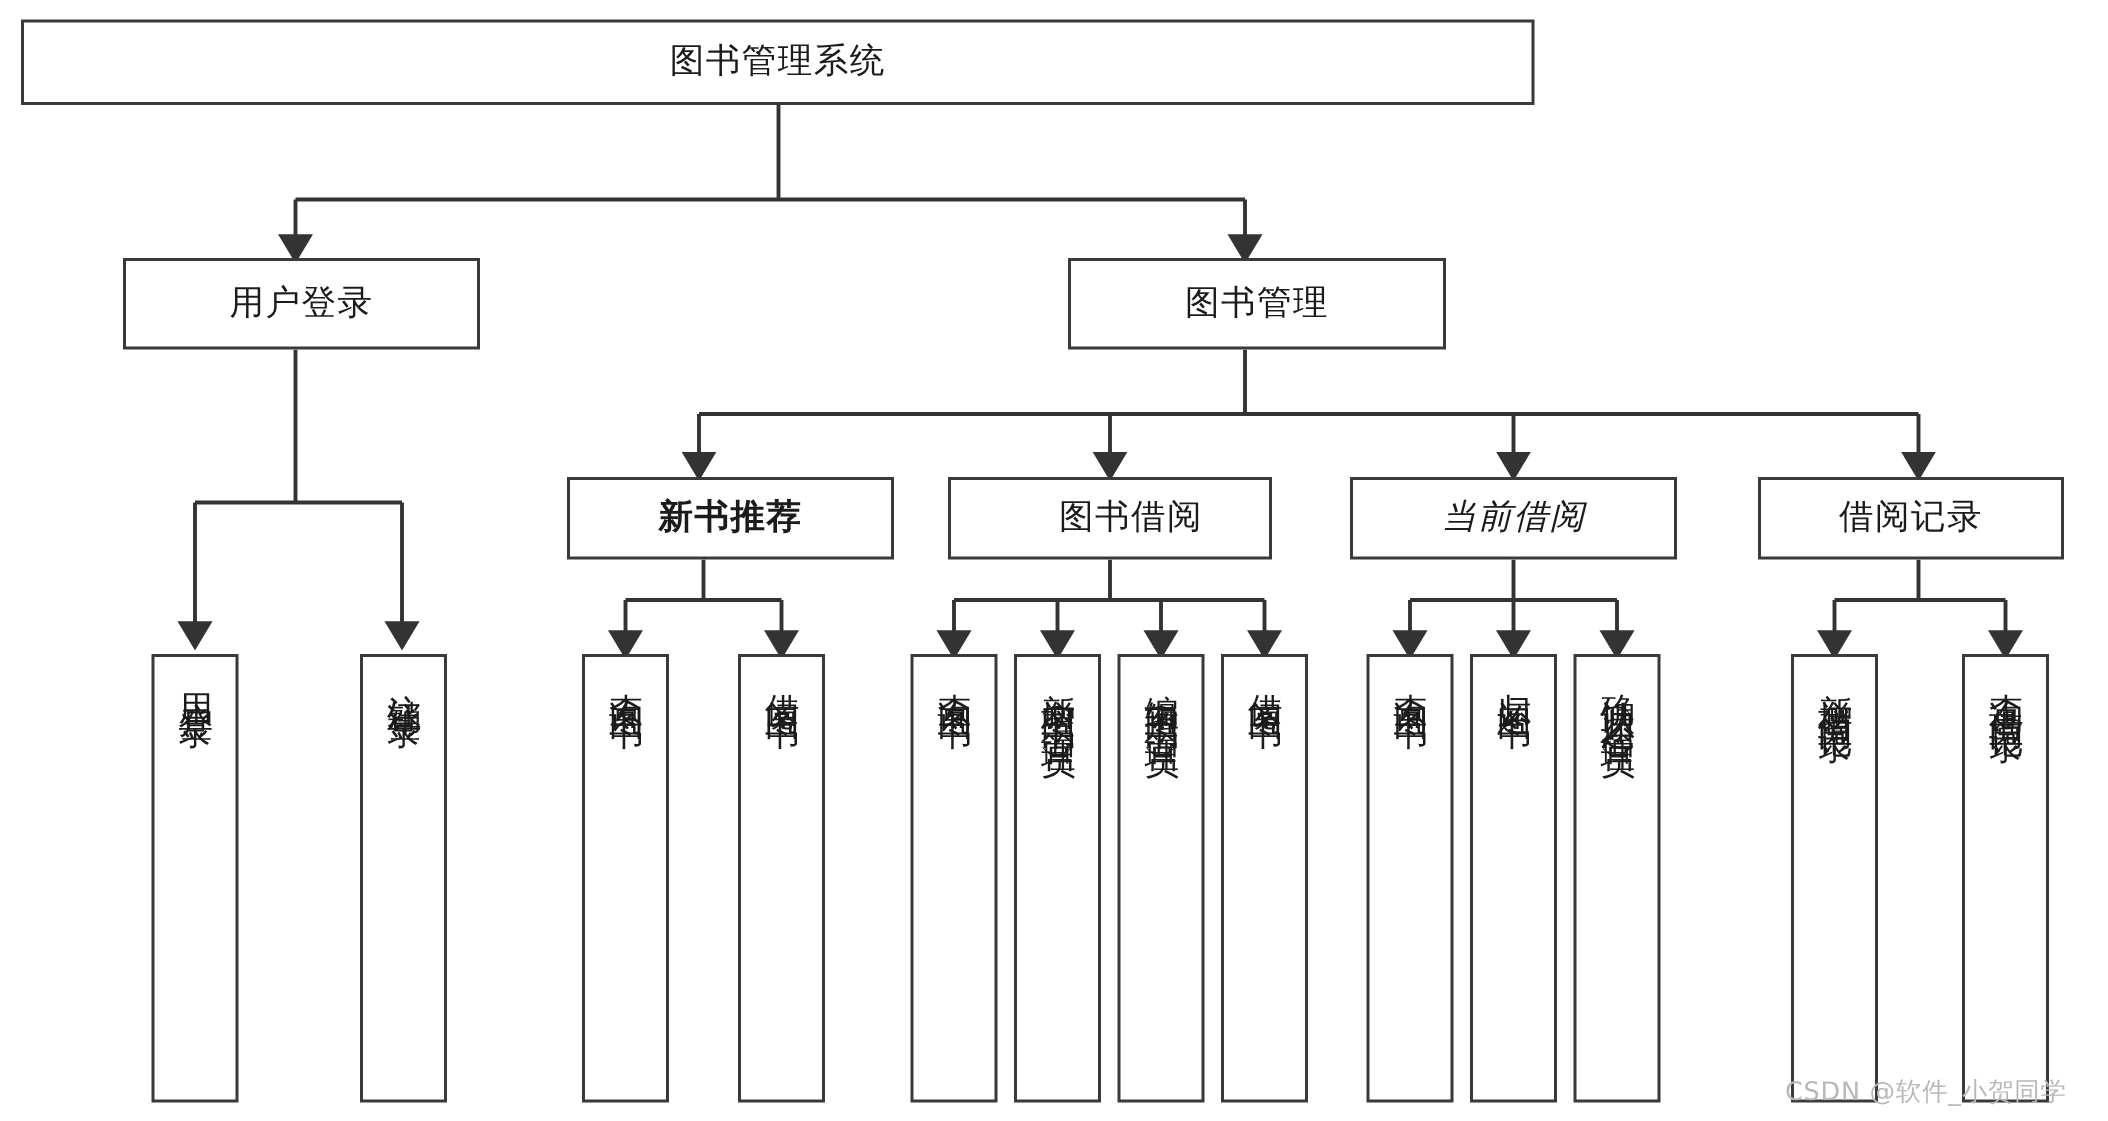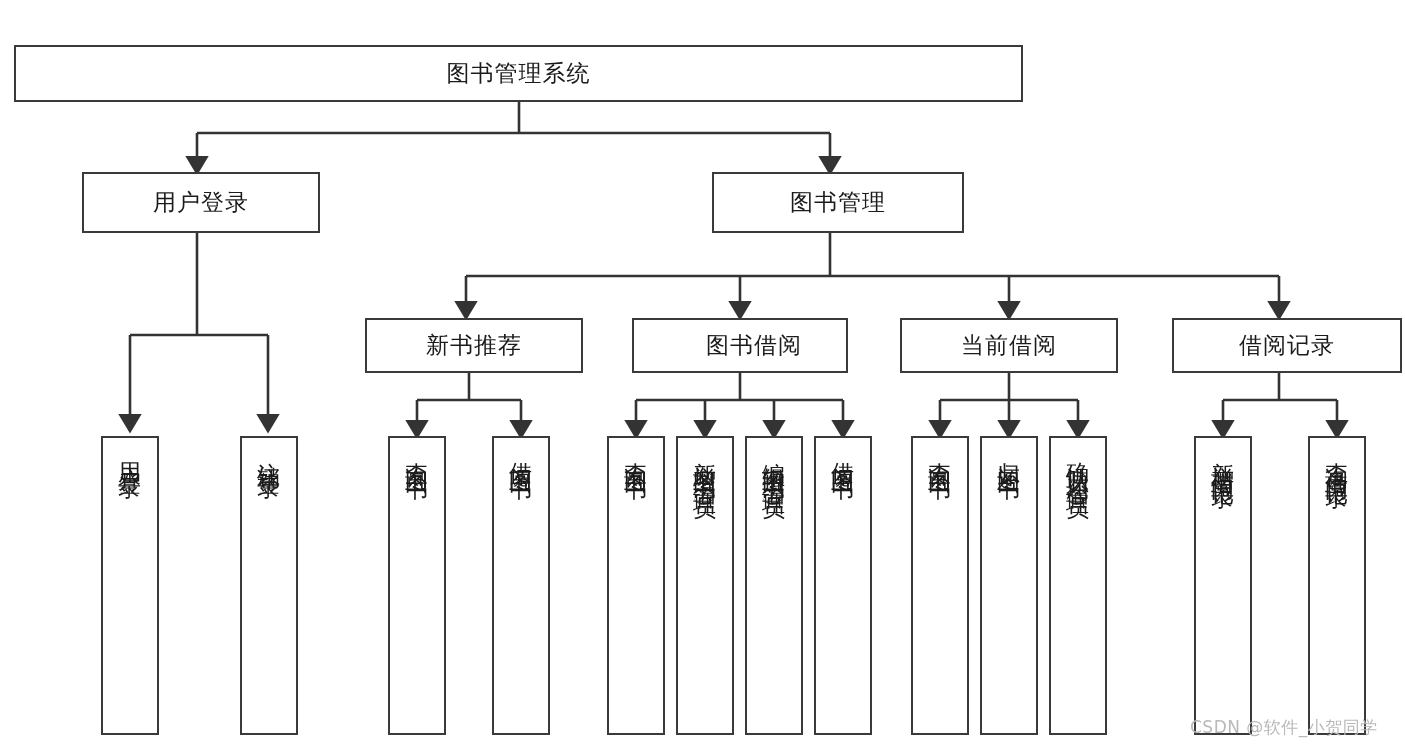--- a/index.html
+++ b/index.html
@@ -131,7 +131,7 @@
     </g>
   </svg>
 
-  <div class="node root horizontal" style="left:14px; top:13px; width:1009px; height:57px;margin-top:32px;">
+  <div class="node root horizontal" style="left:14px; top:13px; width:1009px; height:57px;">
     <span class="node-label">图书管理系统</span>
   </div>
 

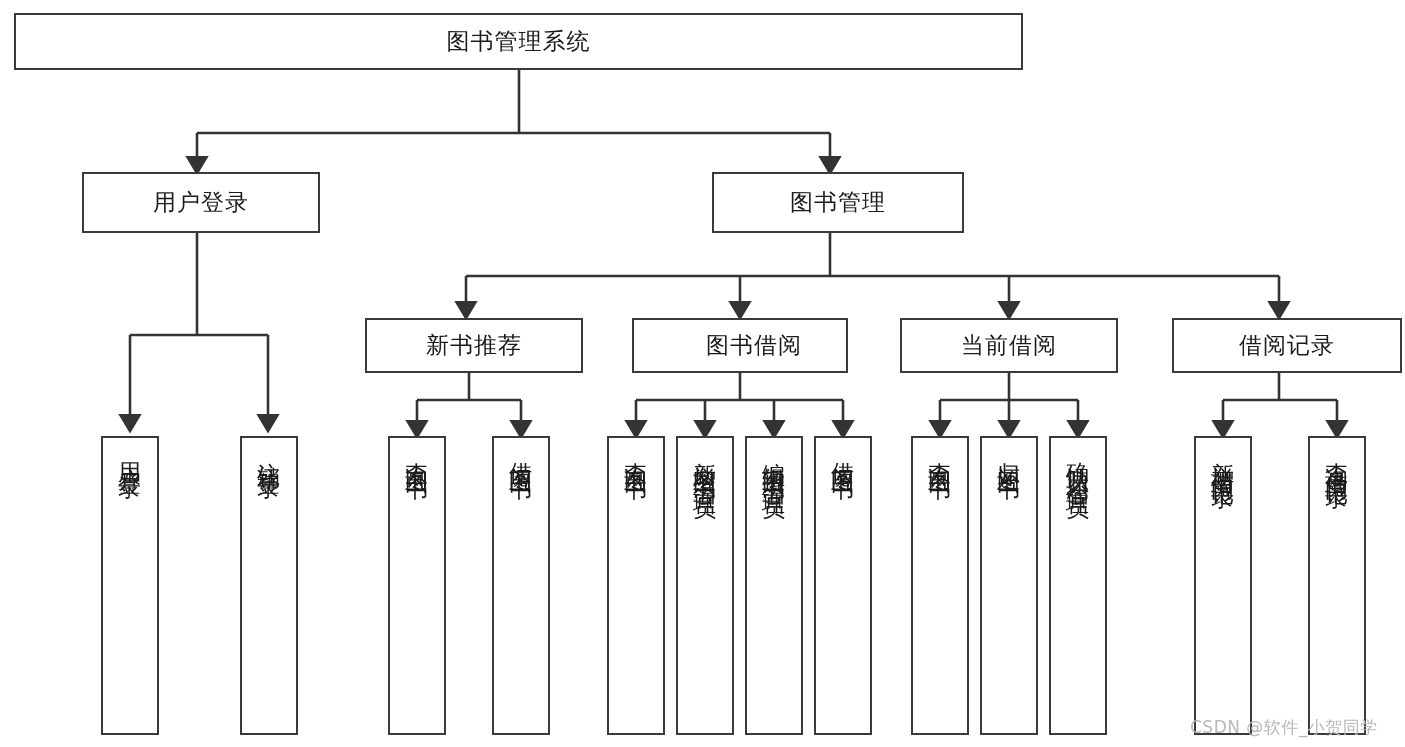--- a/index.html
+++ b/index.html
@@ -143,7 +143,7 @@
     <span class="node-label">图书管理</span>
   </div>
 
-  <div class="node horizontal" style="left:365px; top:318px; width:218px; height:55px;">
+  <div class="node horizontal" style="left:378px; top:318px; width:218px; height:55px;font-weight:bold;">
     <span class="node-label">新书推荐</span>
   </div>
 

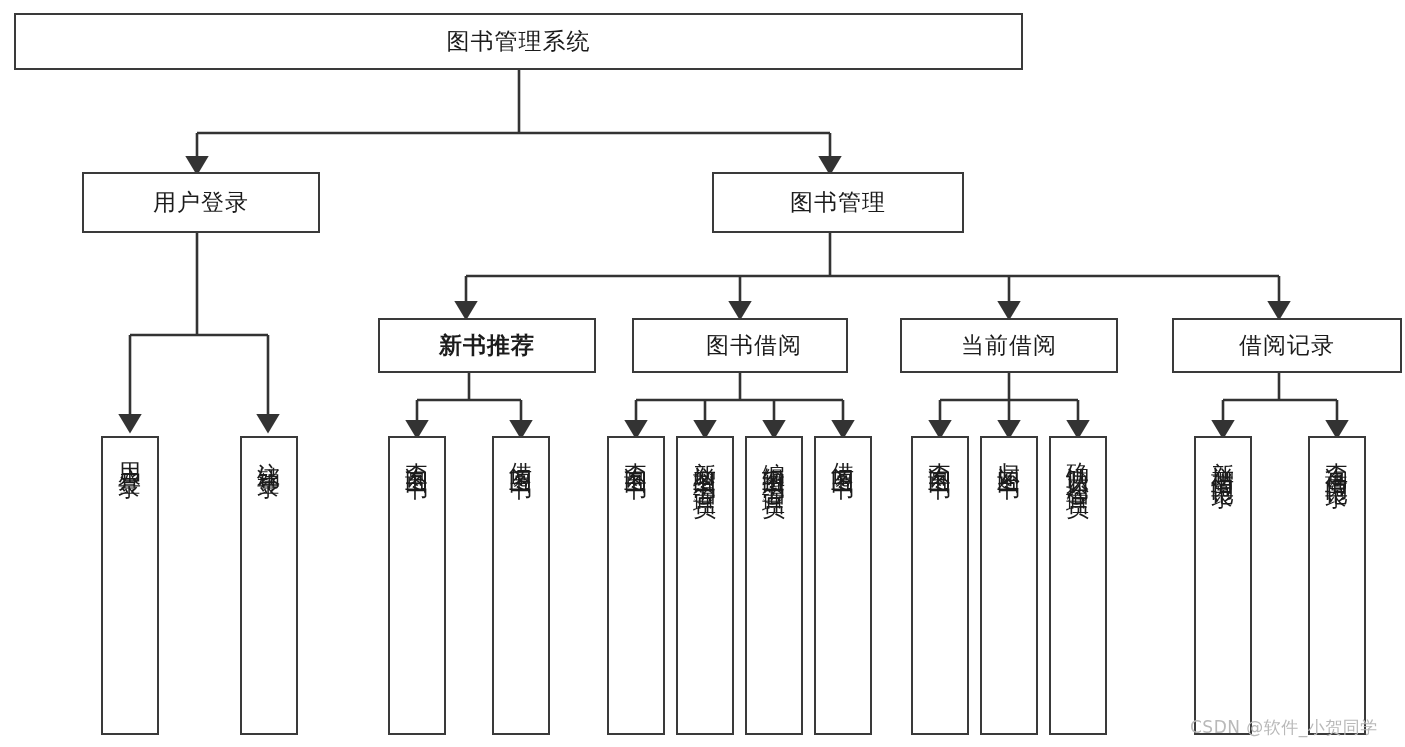--- a/index.html
+++ b/index.html
@@ -151,7 +151,7 @@
     <span class="node-label">图书借阅</span>
   </div>
 
-  <div class="node horizontal" style="left:900px; top:318px; width:218px; height:55px;">
+  <div class="node horizontal" style="left:900px; top:318px; width:218px; height:55px;font-style:italic;">
     <span class="node-label">当前借阅</span>
   </div>
 

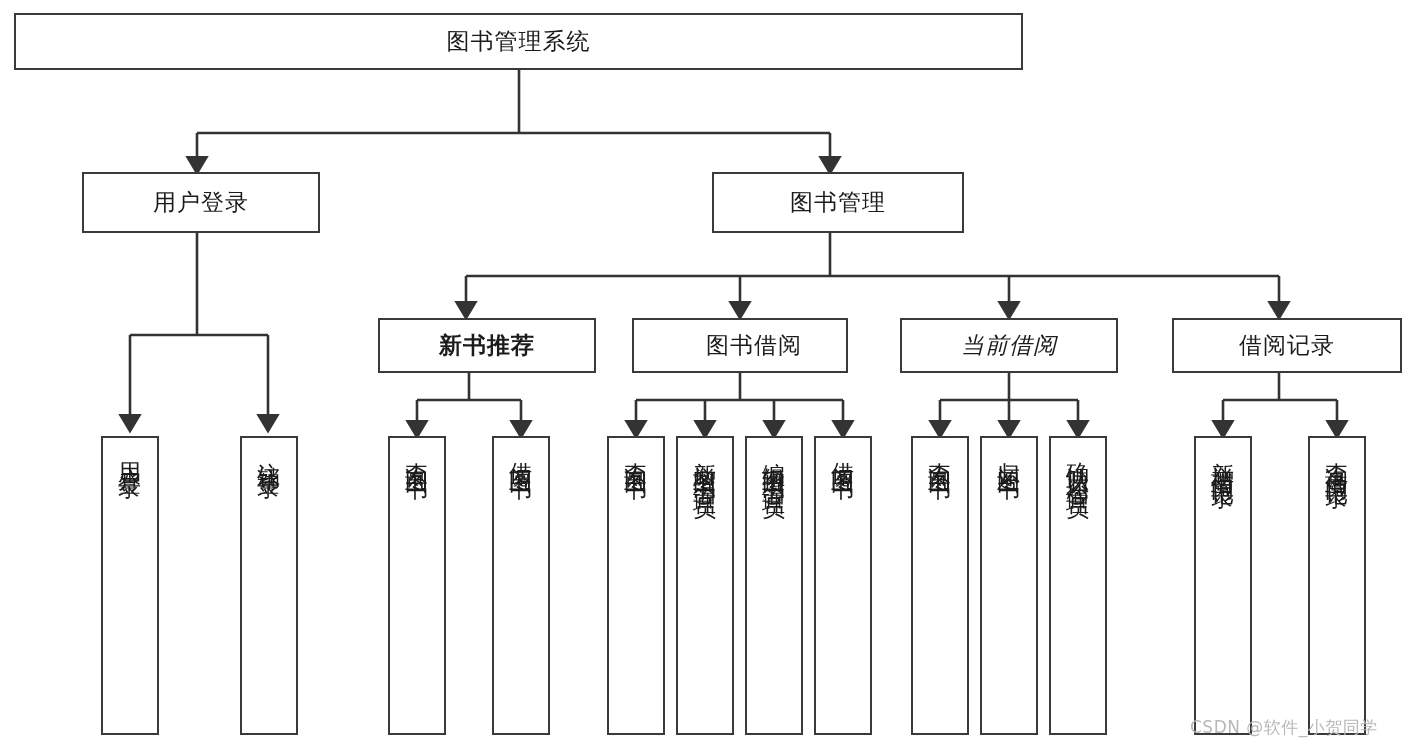--- a/index.html
+++ b/index.html
@@ -155,7 +155,7 @@
     <span class="node-label">当前借阅</span>
   </div>
 
-  <div class="node horizontal" style="left:1172px; top:318px; width:230px; height:55px;">
+  <div class="node horizontal" style="left:1172px; top:318px; width:204px; height:55px;">
     <span class="node-label">借阅记录</span>
   </div>
 

